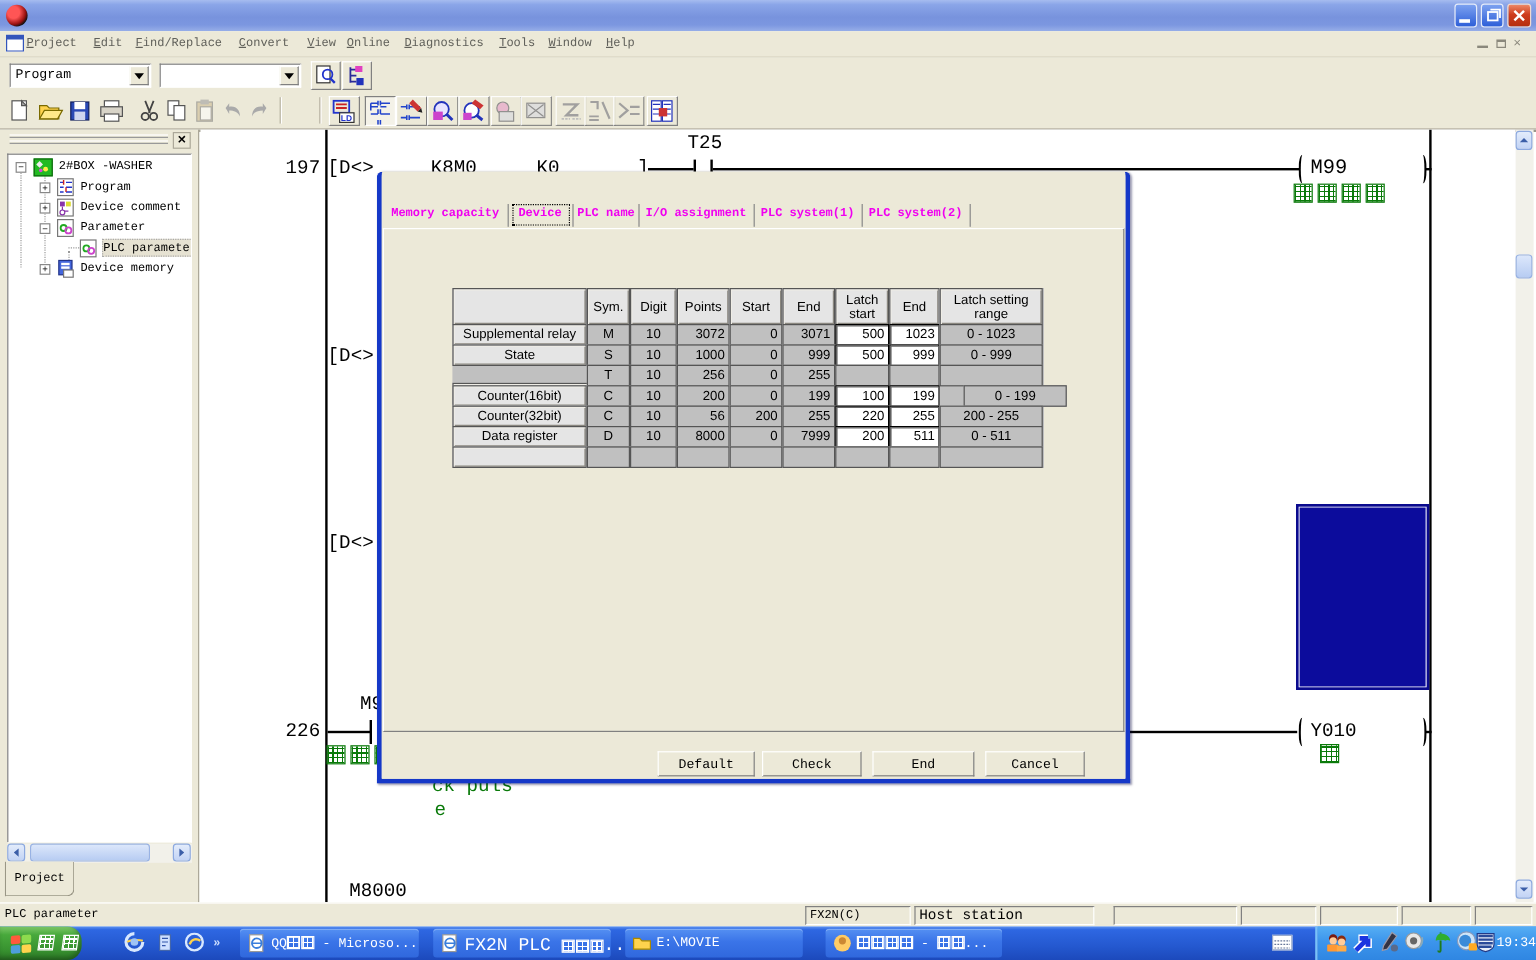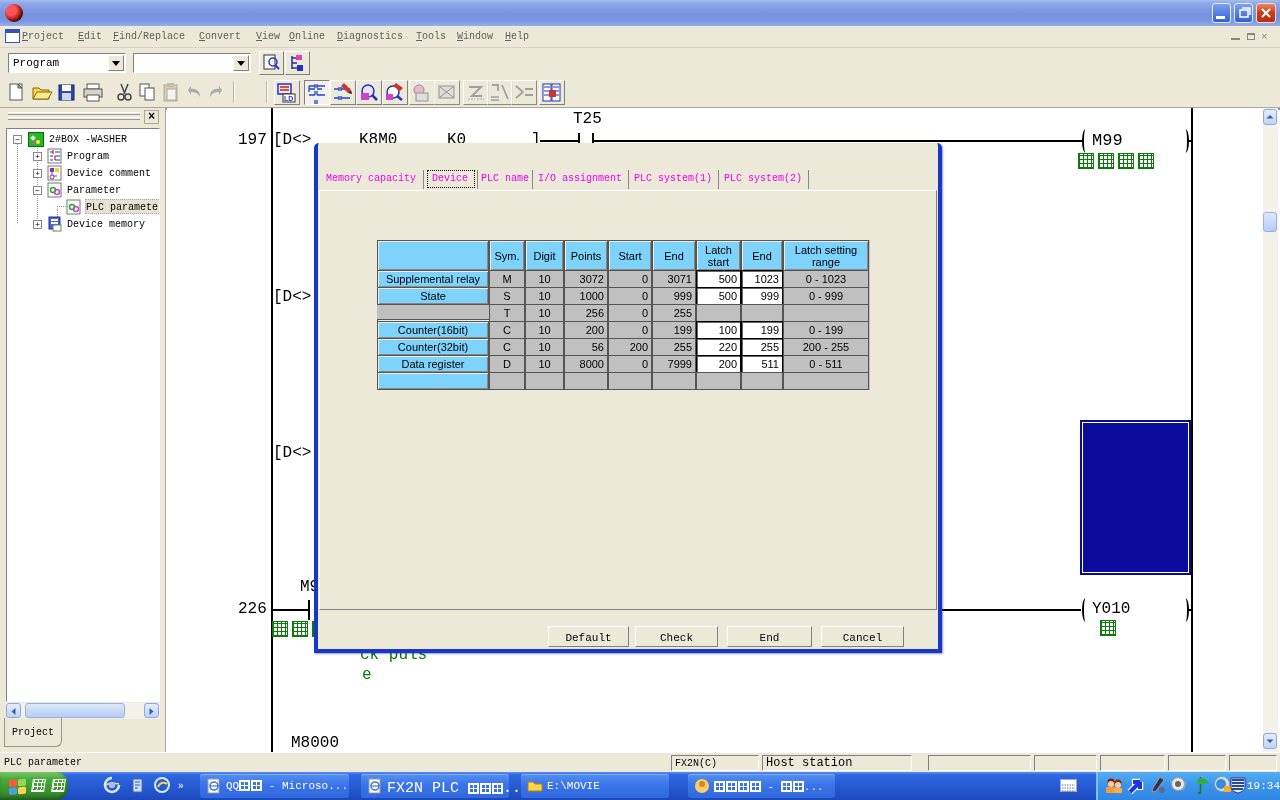--- a/index.html
+++ b/index.html
@@ -441,7 +441,7 @@
 <div class="abs" style="left:314px;top:143px;width:628px;height:510px;background:#ECE9D8;border:4px solid #1538c8;border-top:none;border-radius:5px 5px 0 0;box-shadow:1px 1px 2px rgba(0,0,60,.4);z-index:10">
 
 
- <div class="abs mono" style="left:0;top:26px;width:622px;height:21px;font-size:10px;font-weight:normal;color:#F000F0">
+ <div class="abs mono" style="left:0;top:26px;width:622px;height:21px;font-size:10px;font-weight:bold;color:#F000F0">
   <span class="abs" style="left:8px;top:4px">Memory capacity</span>
   <span class="abs" style="left:105px;top:1px;width:1px;height:19px;background:#888"></span>
   <span class="abs" style="left:109px;top:1px;width:48px;height:18px;border:1px dotted #000"></span>

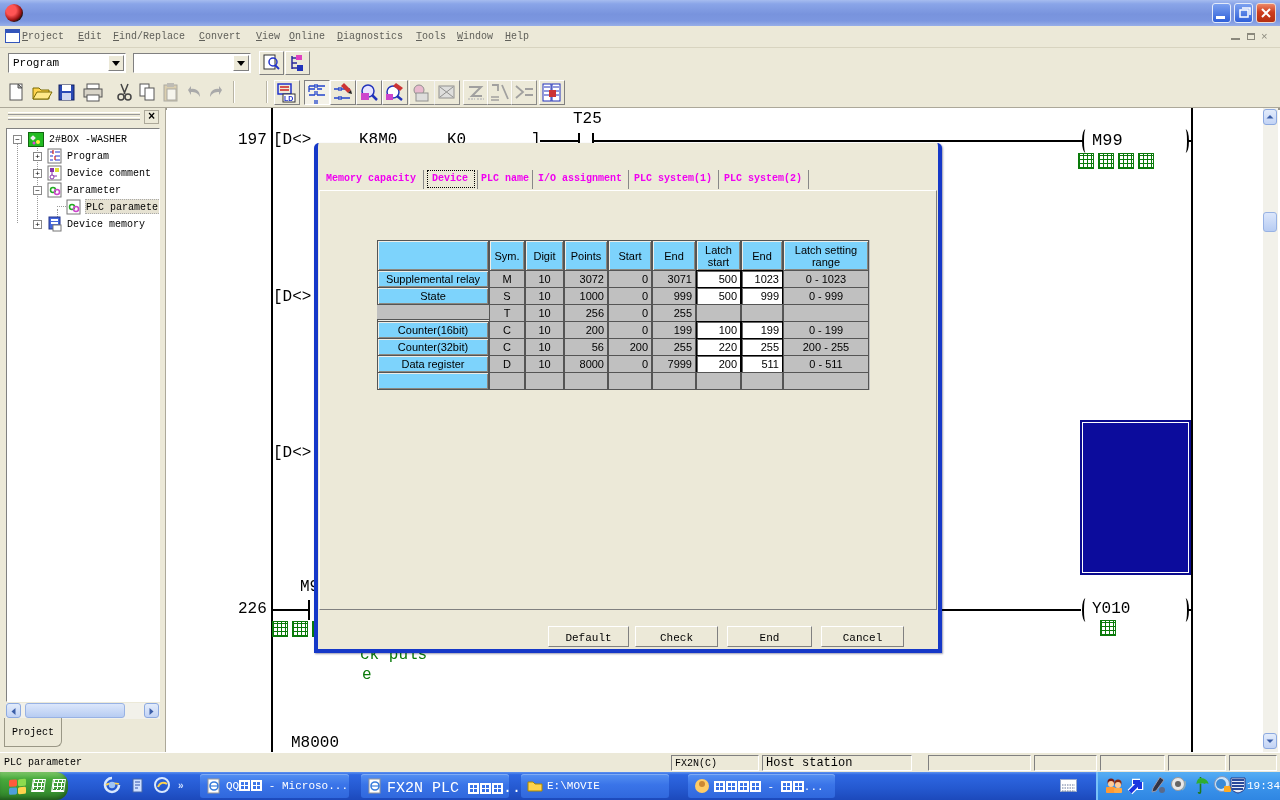--- a/index.html
+++ b/index.html
@@ -15,7 +15,7 @@
  border:1px solid currentColor;vertical-align:-2px}
 .bevel{border-top:1px solid #fff;border-left:1px solid #fff;border-right:1px solid #808080;border-bottom:1px solid #808080}
 .sunk{border-top:1px solid #808080;border-left:1px solid #808080;border-right:1px solid #fff;border-bottom:1px solid #fff}
-.hcell{background:#7dd3fc;border:1px solid #555;box-shadow:inset 1px 1px 0 #EFEDE6,inset -1px -1px 0 #8a877f;display:flex;align-items:center;justify-content:center;font-size:11px;color:#000;text-align:center;line-height:12px}
+.hcell{background:#e5e5e5;border:1px solid #555;box-shadow:inset 1px 1px 0 #EFEDE6,inset -1px -1px 0 #8a877f;display:flex;align-items:center;justify-content:center;font-size:11px;color:#000;text-align:center;line-height:12px}
 .gcell{background:#C0C0C0;border:1px solid #555;display:flex;align-items:center;font-size:11px;color:#000}
 .wcell{background:#fff;border:1px solid #000;box-shadow:inset 1px 1px 0 #666;display:flex;align-items:center;font-size:11px;color:#000}
 </style></head>

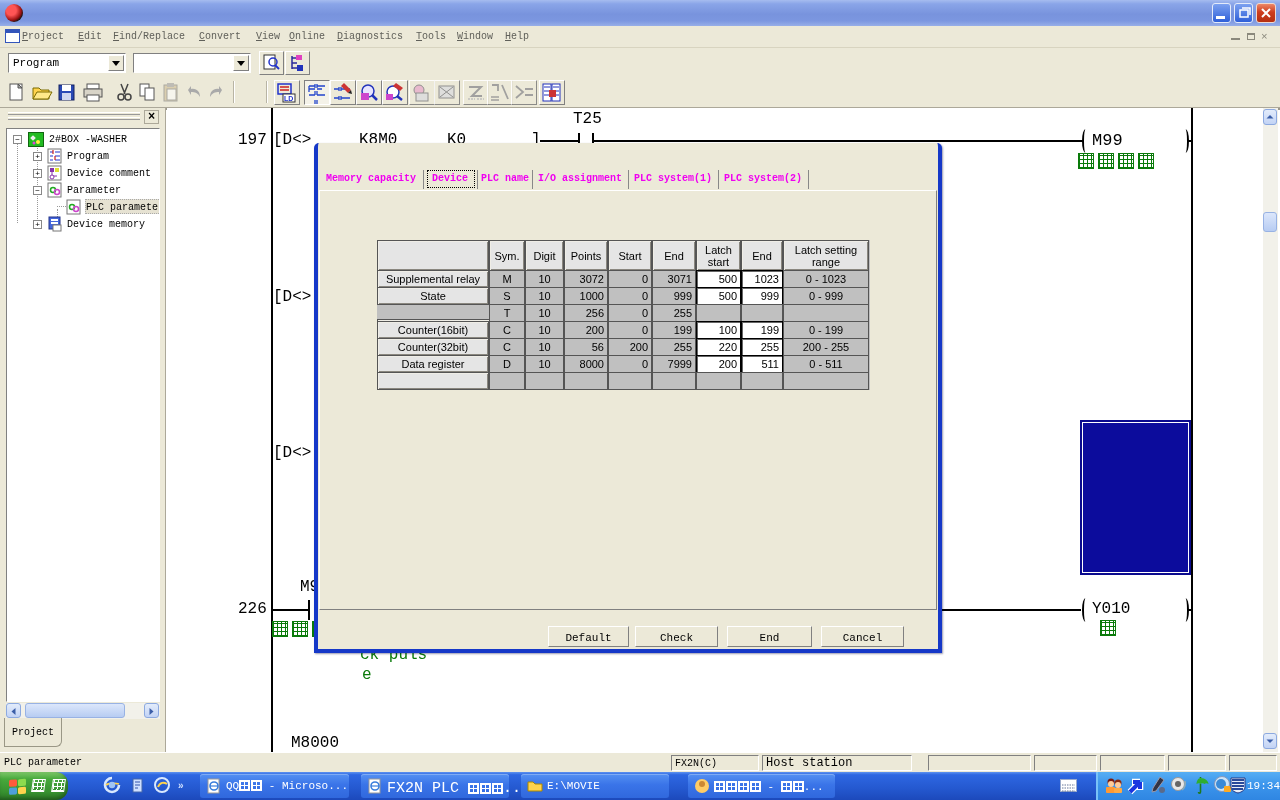--- a/index.html
+++ b/index.html
@@ -530,7 +530,7 @@
  <div class="abs gcell" style="left:275px;top:81px;width:44px;height:18px;justify-content:flex-end;padding-right:3px">199</div>
  <div class="abs wcell" style="left:319px;top:81px;width:45px;height:18px;justify-content:flex-end;padding-right:3px">100</div>
  <div class="abs wcell" style="left:364px;top:81px;width:42px;height:18px;justify-content:flex-end;padding-right:3px">199</div>
- <div class="abs gcell" style="left:406px;top:81px;width:86px;height:18px;justify-content:center">0 - 199</div>
+ <div class="abs gcell" style="left:426px;top:81px;width:86px;height:18px;justify-content:center">0 - 199</div>
  <div class="abs hcell" style="left:0px;top:98px;width:112px;height:18px">
         <span>Counter(32bit)</span>
       </div>

